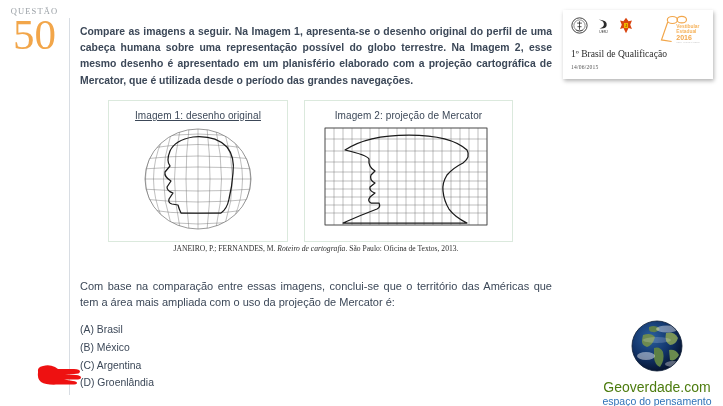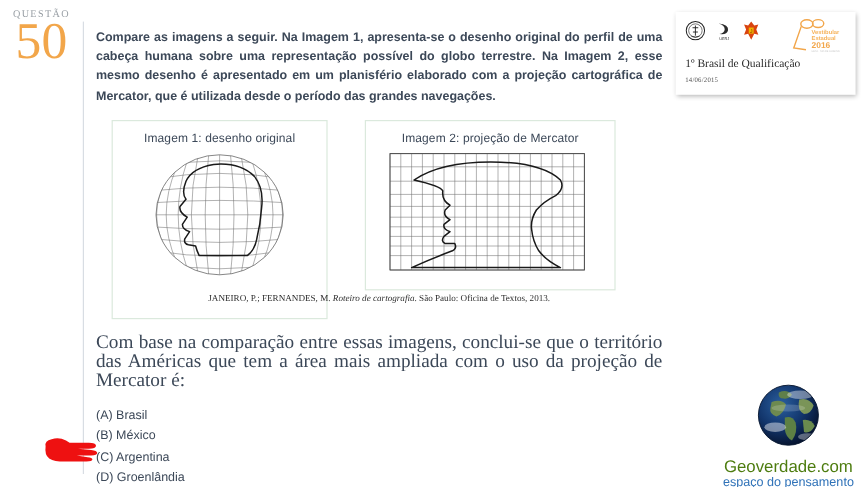--- a/index.html
+++ b/index.html
@@ -85,7 +85,7 @@
     border: 1px solid #dbe9dd;
     box-sizing: border-box;
   }
-  #fig-panel-1 { left: 0px;   width: 180px; height: 166px; }
+  #fig-panel-1 { left: 15px;   width: 180px; height: 142px; text-decoration: underline; }
   #fig-panel-2 { left: 211px; width: 209px; height: 142px; }
 
   .fig-caption {

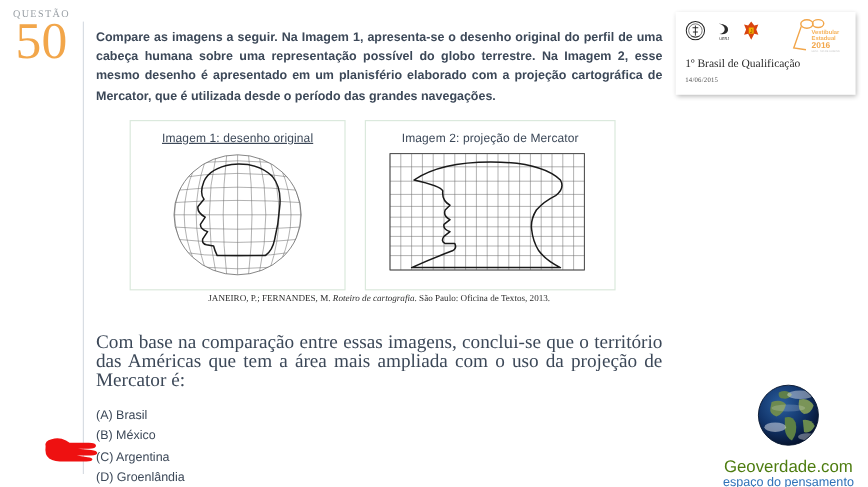--- a/index.html
+++ b/index.html
@@ -120,11 +120,10 @@
     width: 472px;
   }
   #question-prompt {
-    font-size: 16px;
+    font-size: 11px;
     line-height: 16.2px;
     text-align: justify;
     margin: 0 0 11px 0;
-    font-family: Liberation Serif, serif;
   }
   .option {
     font-size: 10.4px;

